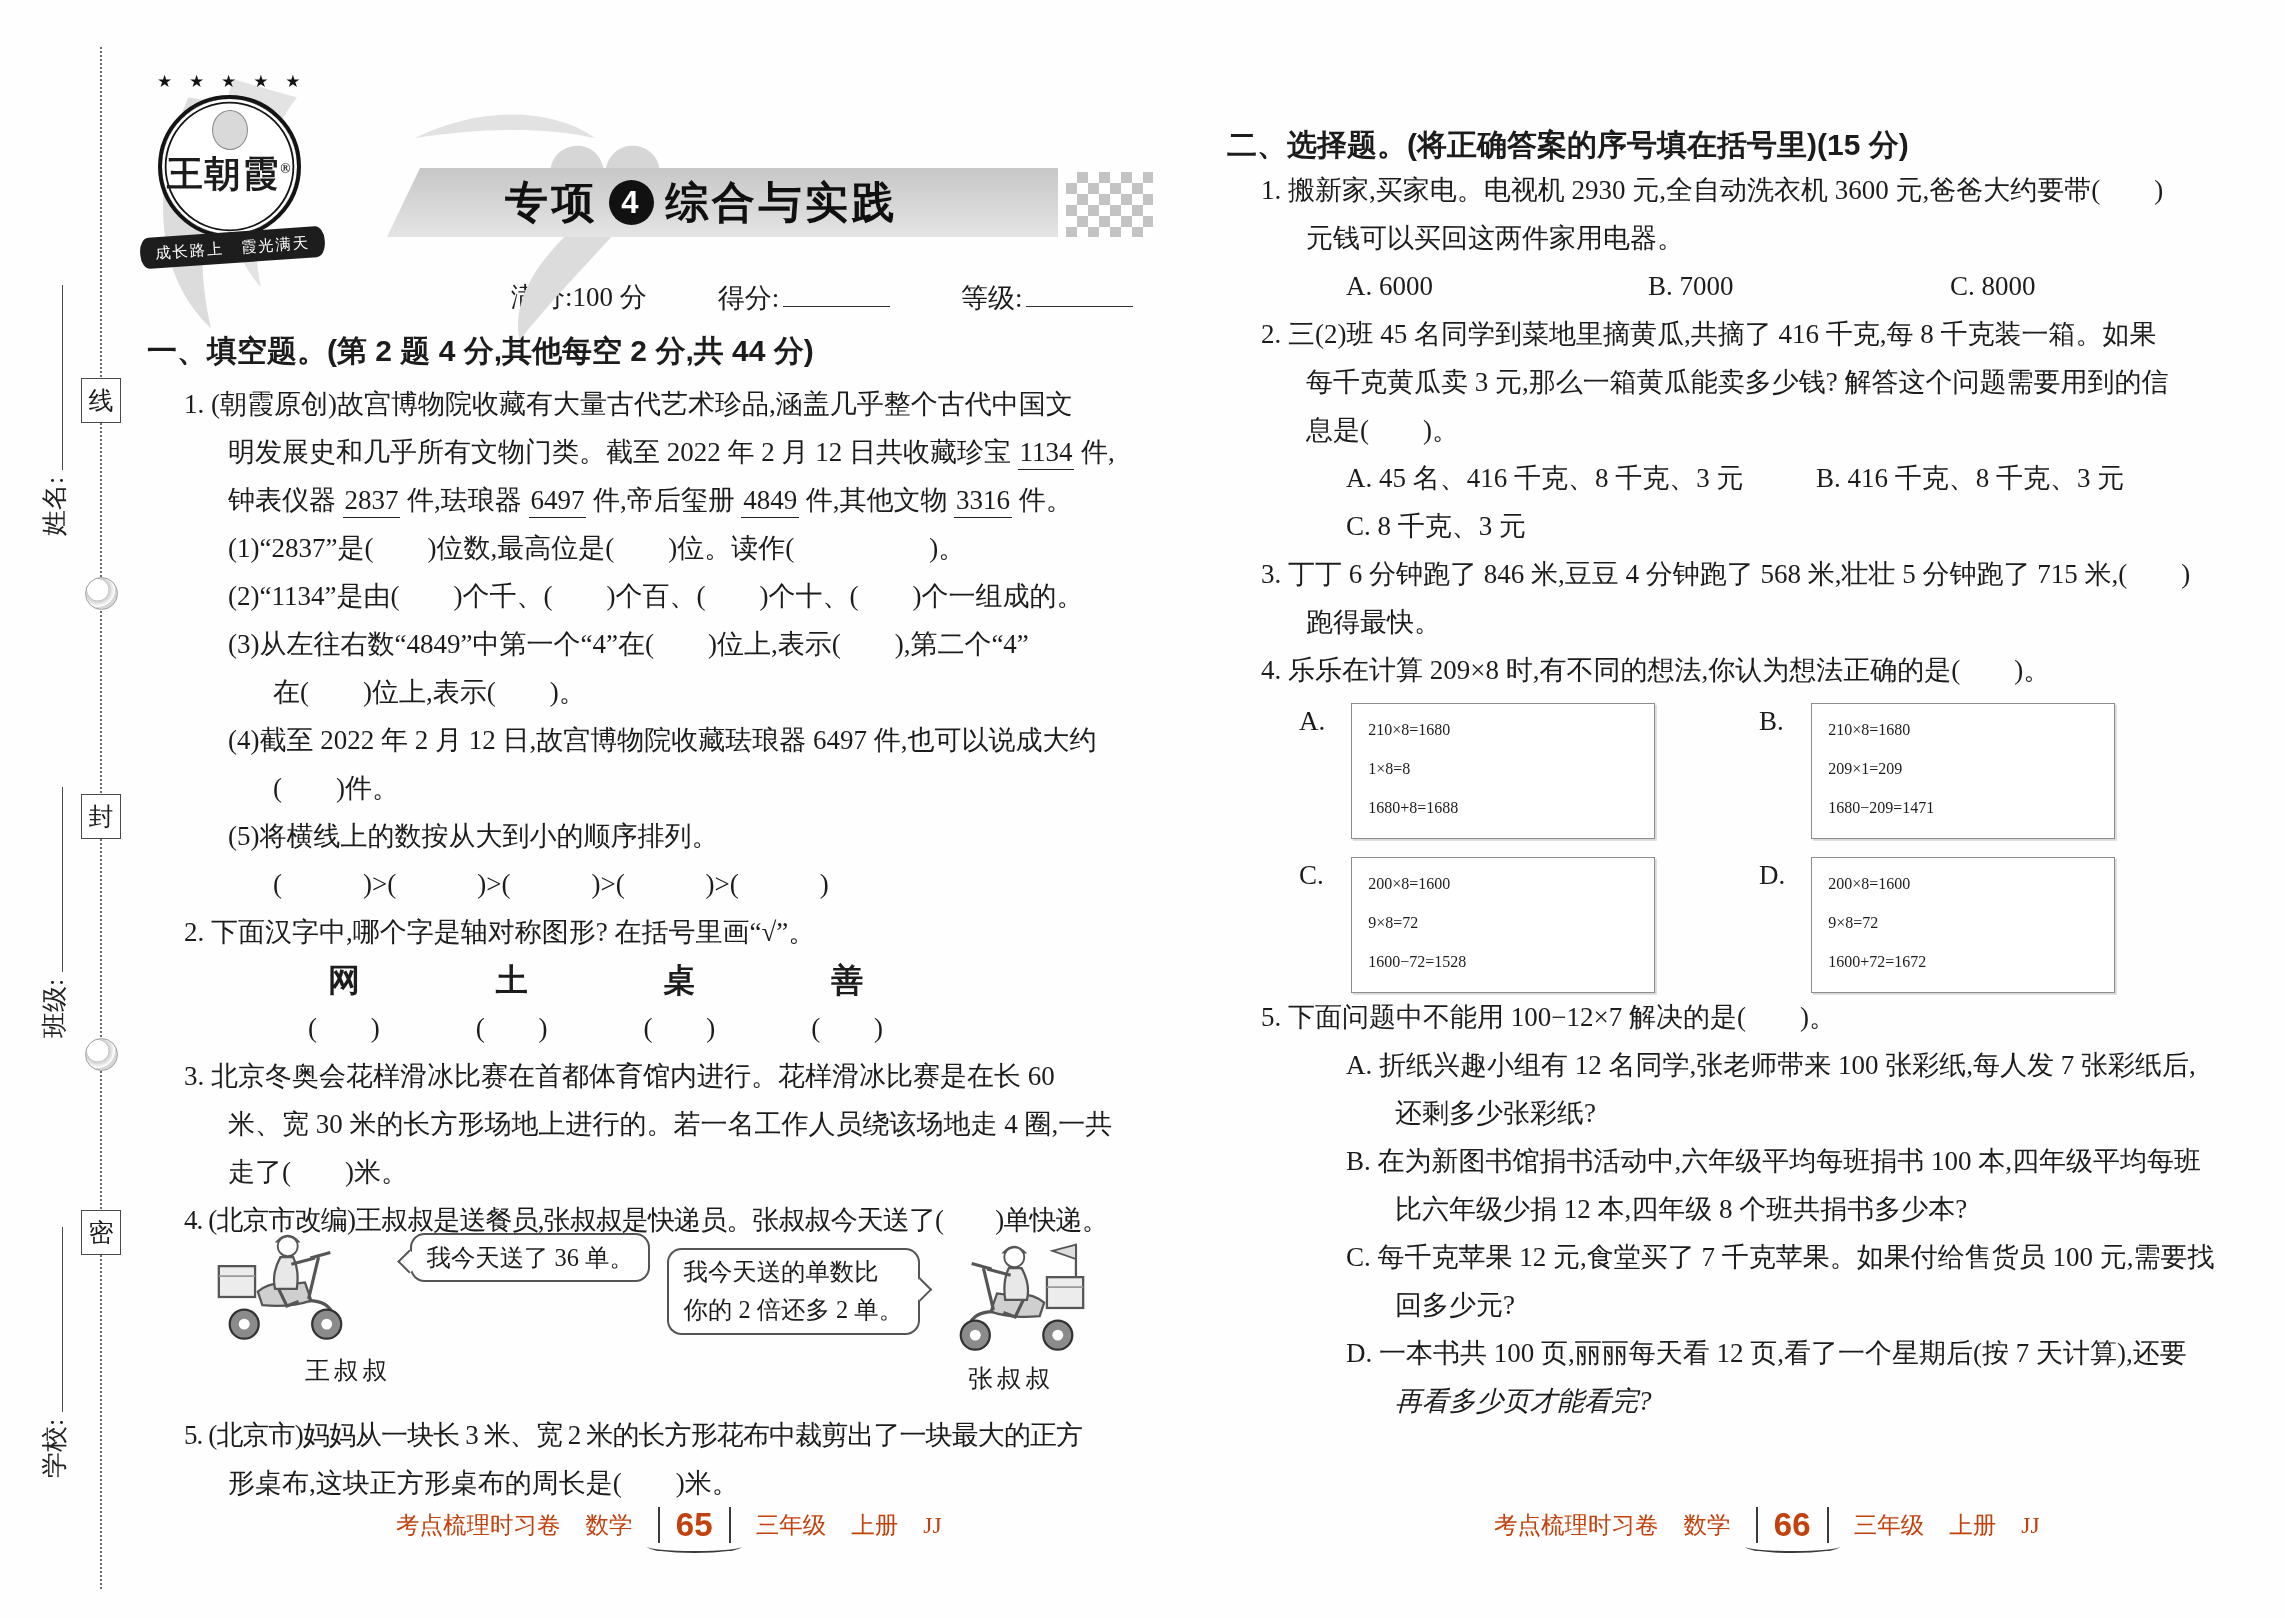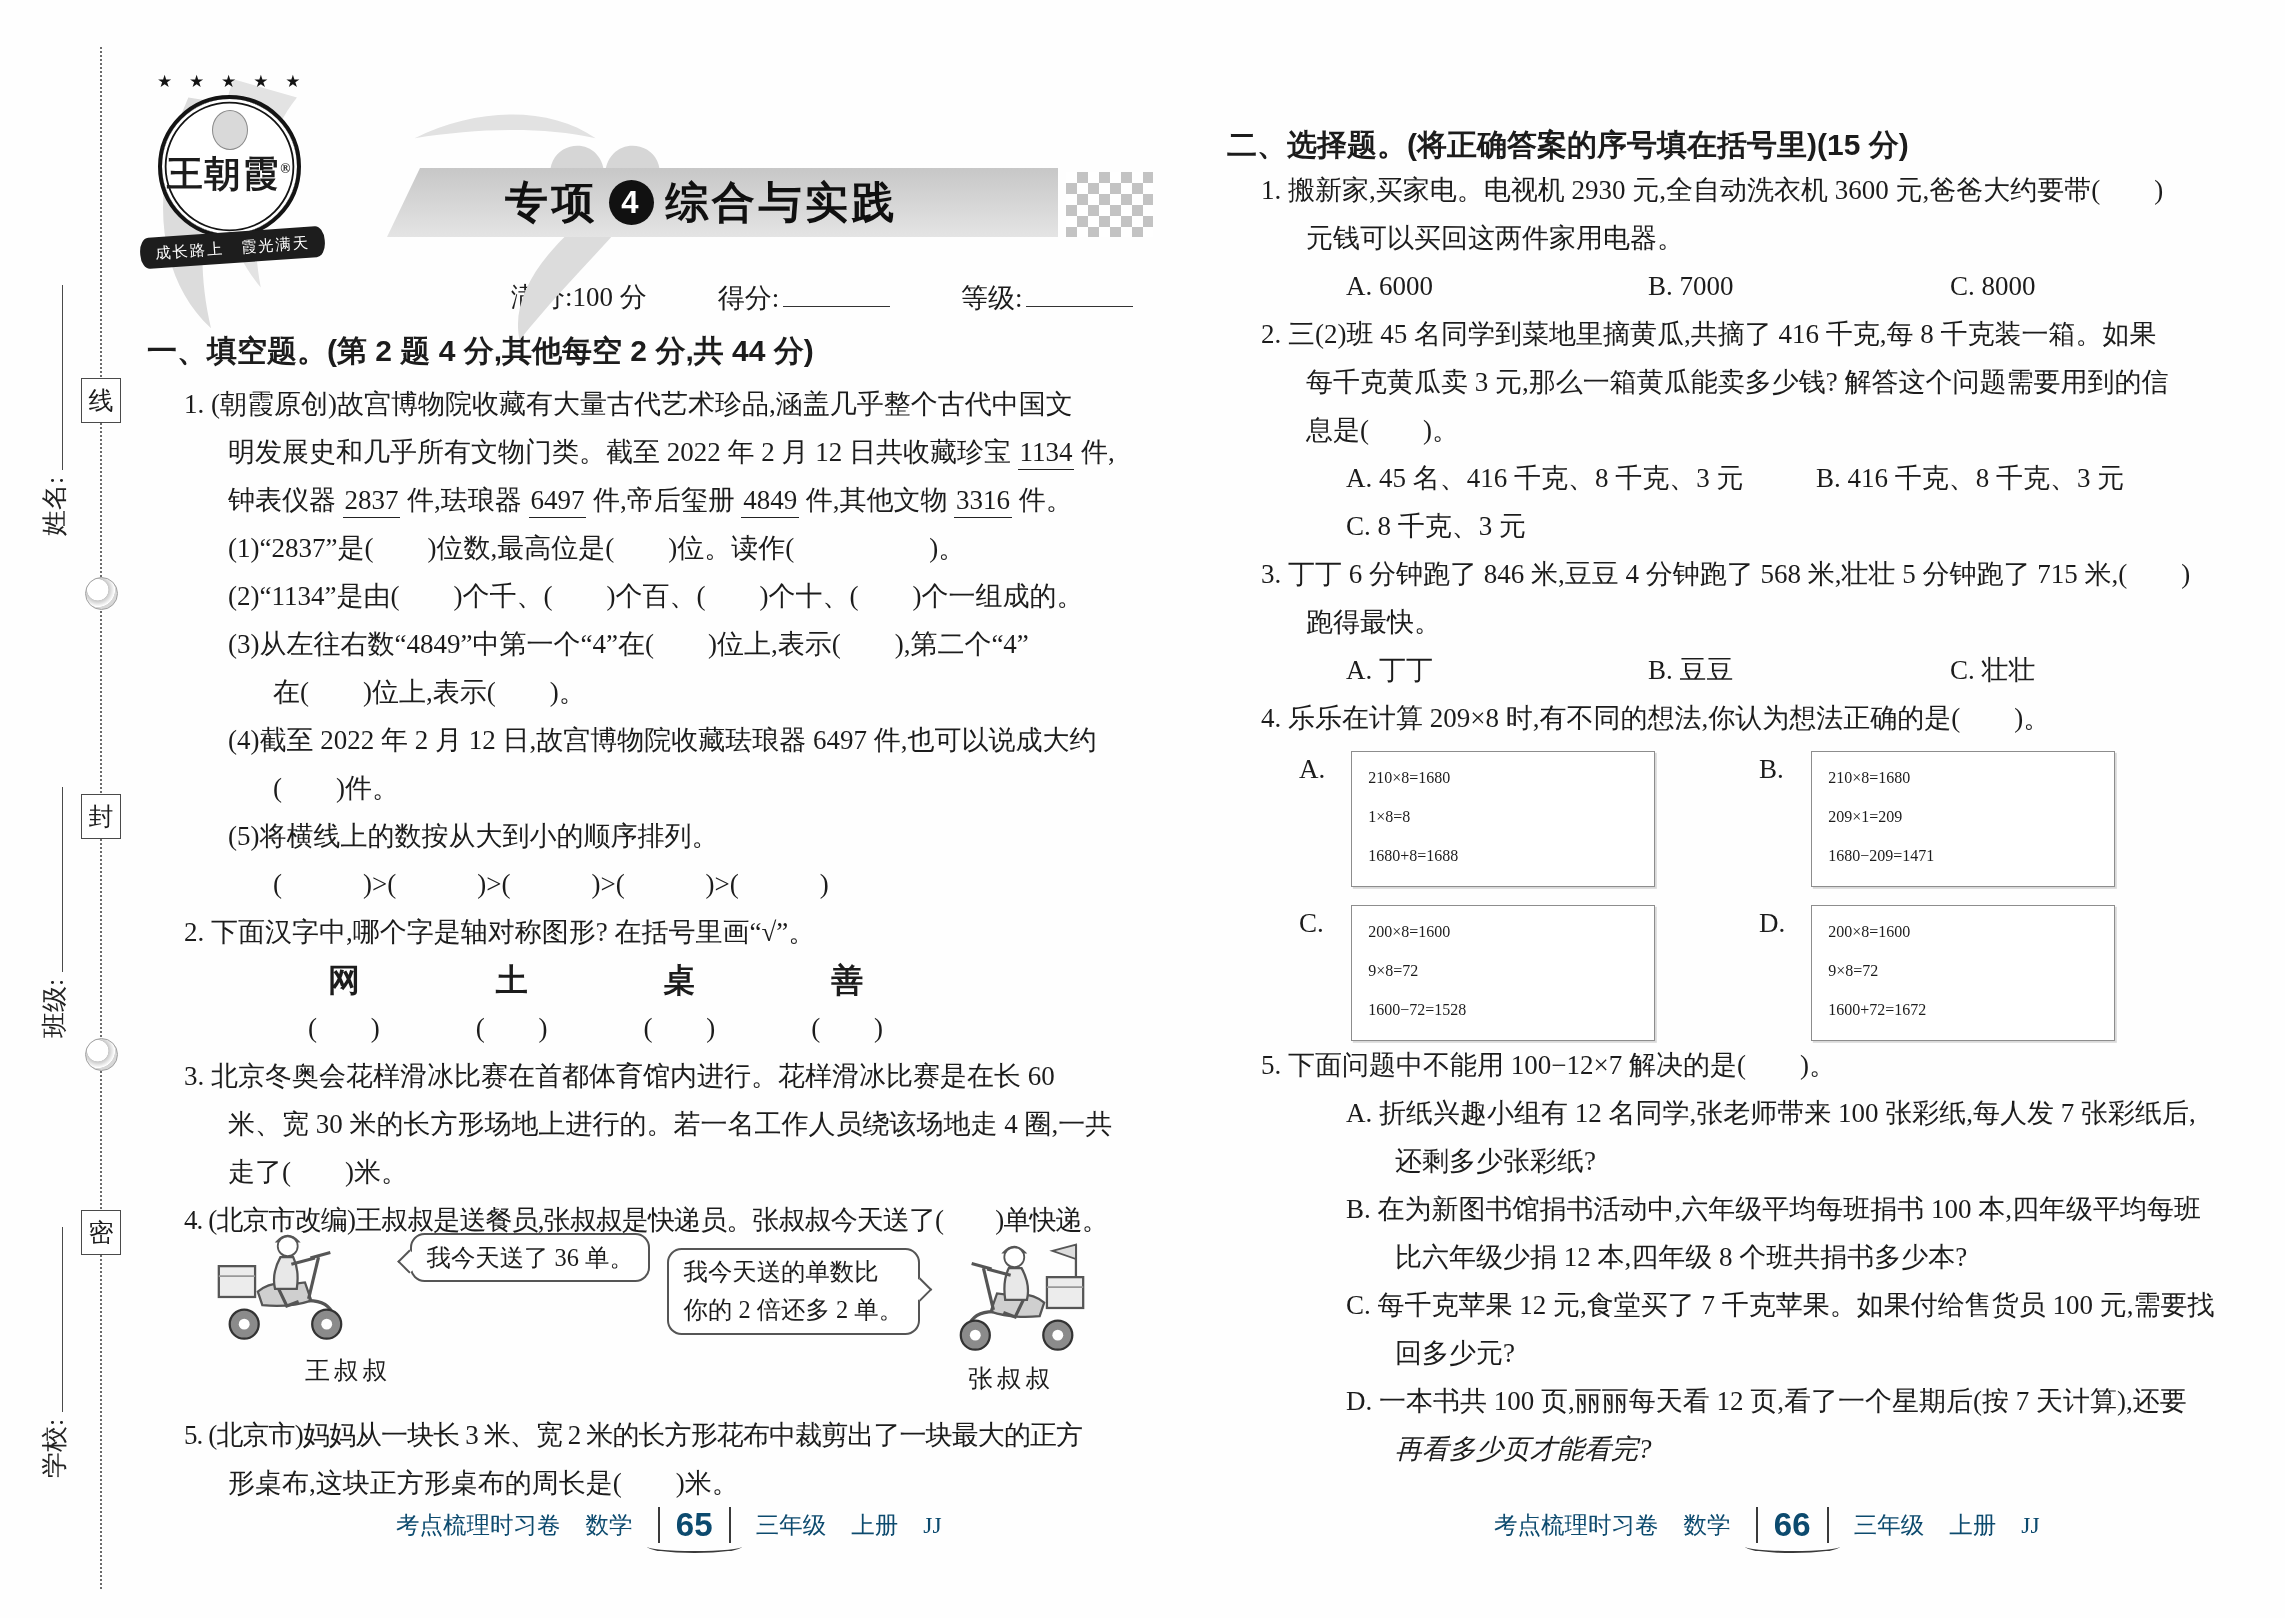--- a/index.html
+++ b/index.html
@@ -270,11 +270,6 @@
 
     <div class="ln r0">3. 丁丁 6 分钟跑了 846 米,豆豆 4 分钟跑了 568 米,壮壮 5 分钟跑了 715 米,(　　)</div>
     <div class="ln r1">跑得最快。</div>
-    <div class="ln optrow">
-      <span class="opt3">A. 丁丁</span>
-      <span class="opt3">B. 豆豆</span>
-      <span class="opt3">C. 壮壮</span>
-    </div>
 
     <div class="ln r0">4. 乐乐在计算 209×8 时,有不同的想法,你认为想法正确的是(　　)。</div>
     <div class="boxgrid">

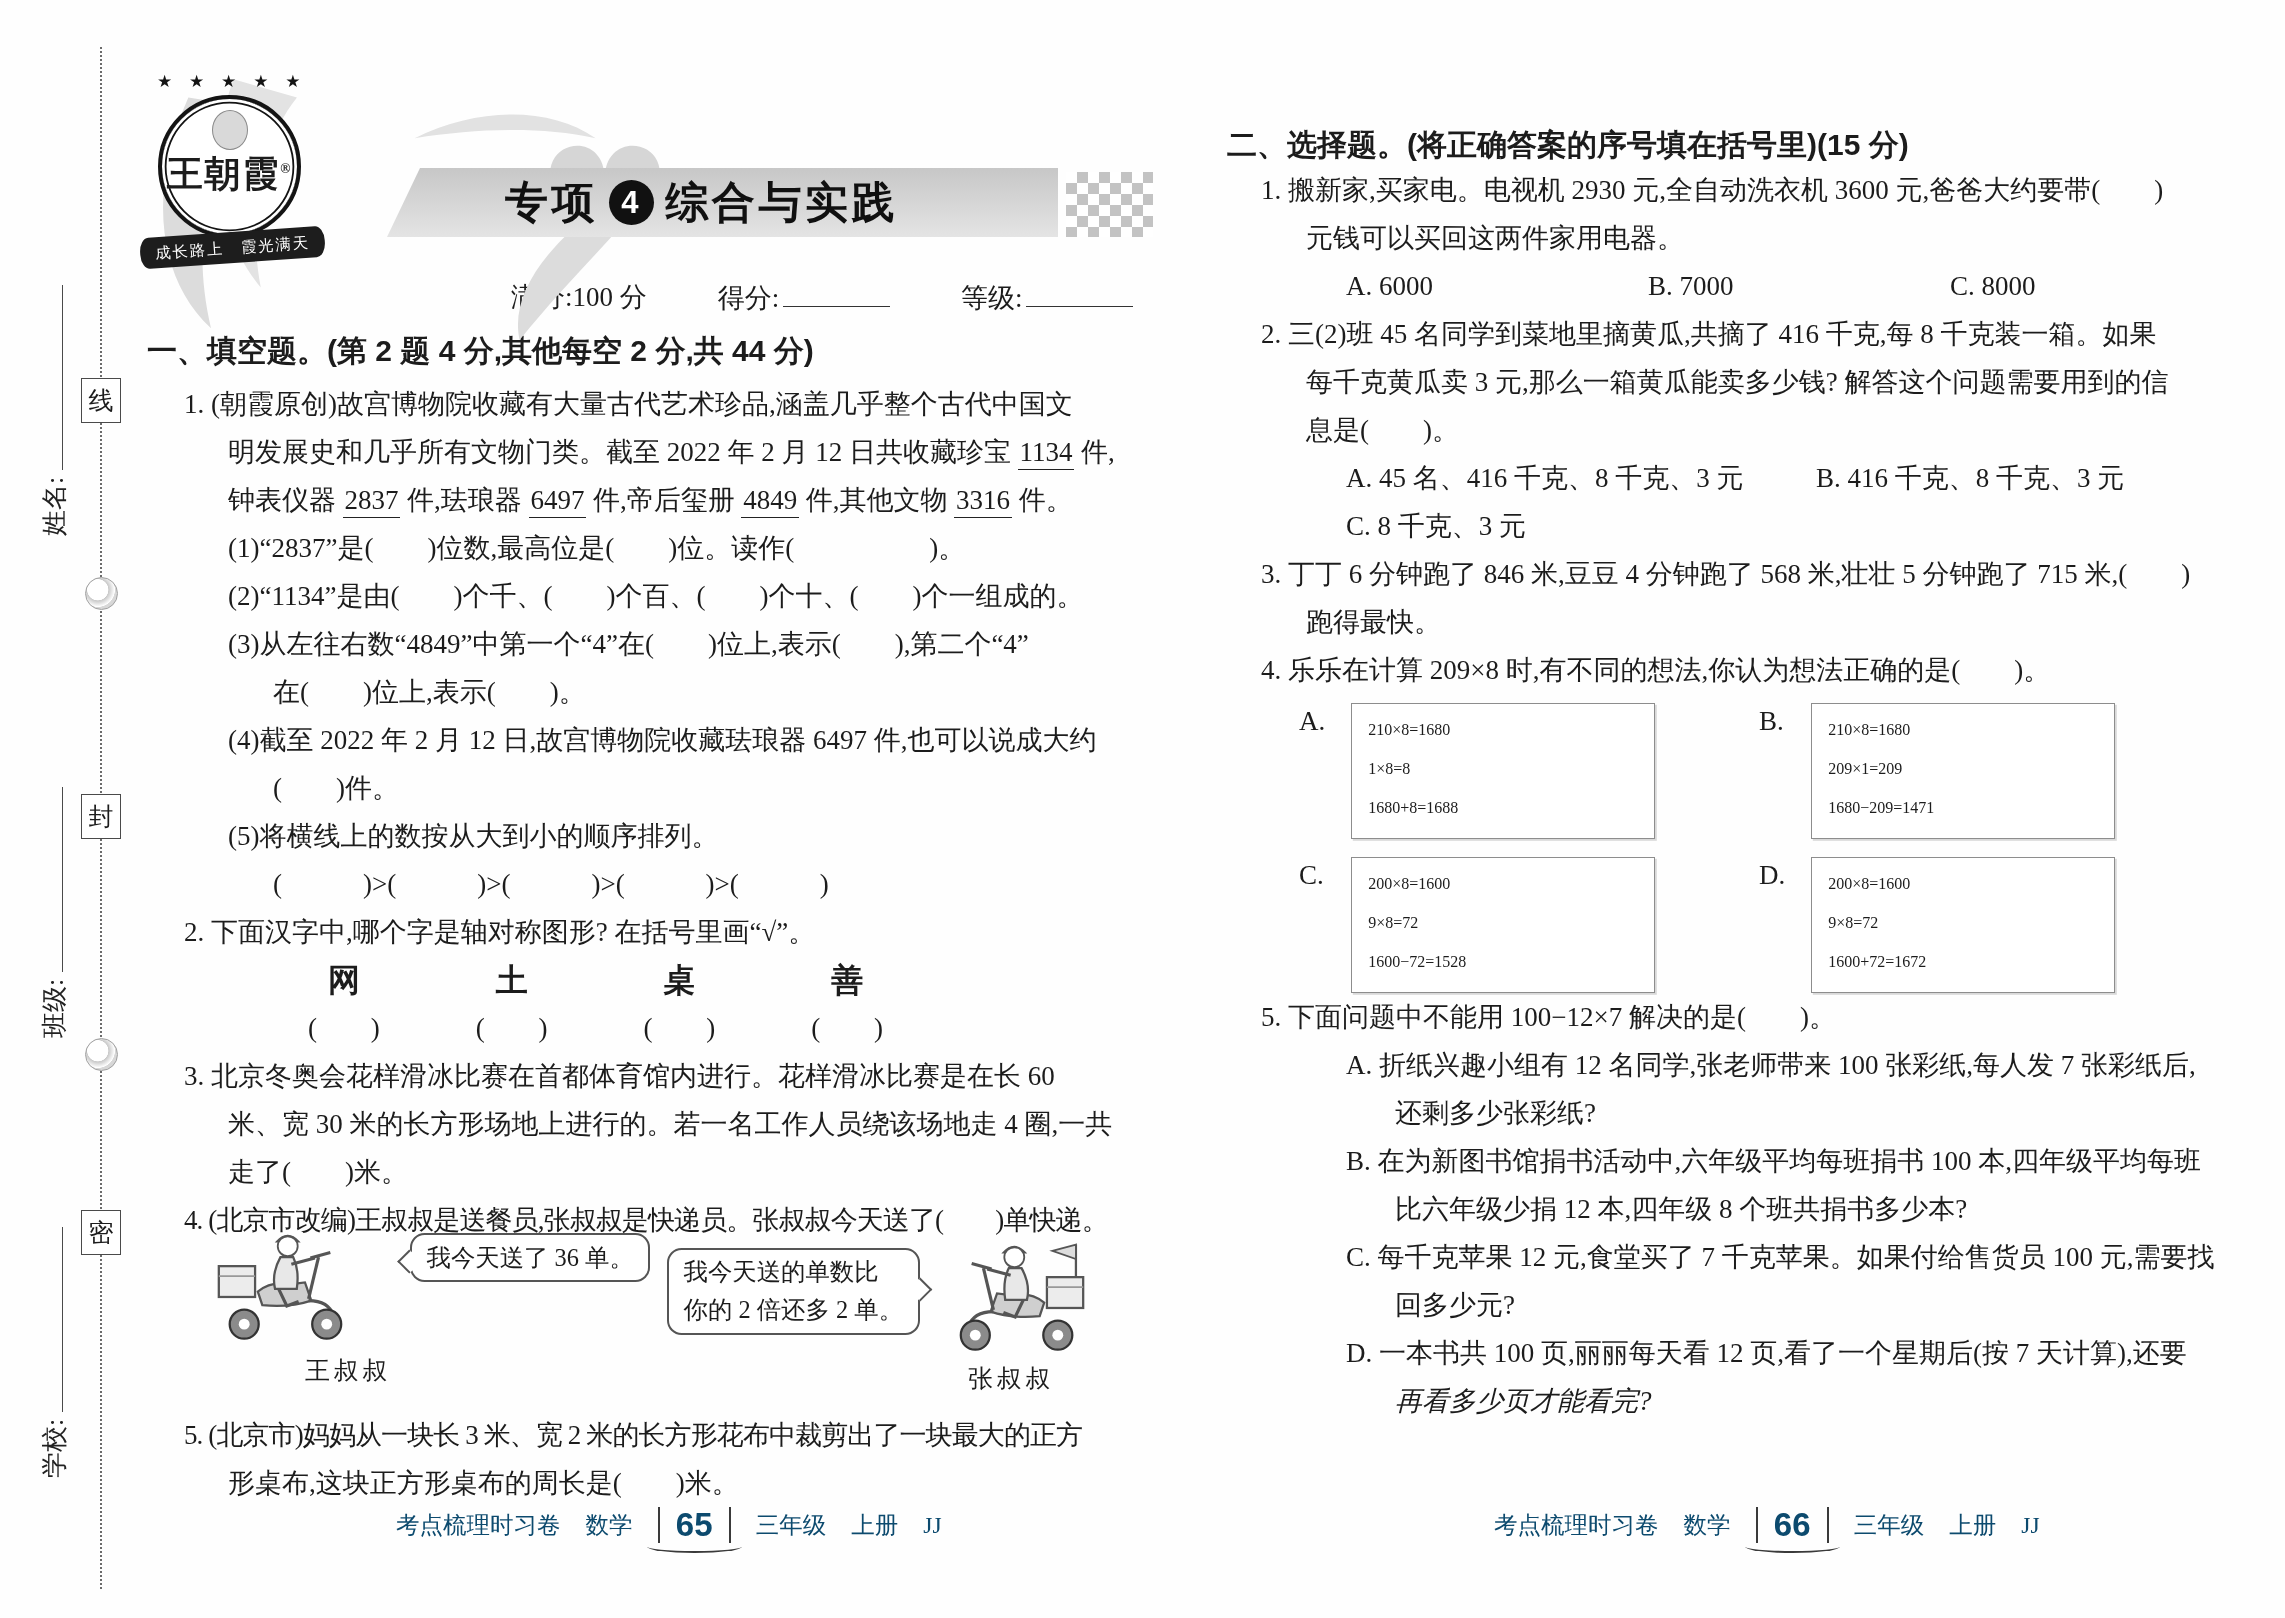--- a/index.html
+++ b/index.html
@@ -93,7 +93,7 @@
   .scooter{position:absolute;}
 
   
-  .footer{position:absolute;top:1507px;display:flex;align-items:center;gap:25px;font-size:23.5px;color:#0c4a6e;}
+  .footer{position:absolute;top:1507px;display:flex;align-items:center;gap:25px;font-size:23.5px;color:#c2410c;}
   .pgnum{position:relative;font-family:"Liberation Sans","DejaVu Sans",sans-serif;font-weight:bold;
          font-size:33px;line-height:36px;padding:0 16.3px;border-left:2.7px solid #3a3a3a;border-right:2.7px solid #3a3a3a;}
   .pgnum::after{content:"";position:absolute;left:-12.7px;right:-12.7px;bottom:-10px;height:11px;

